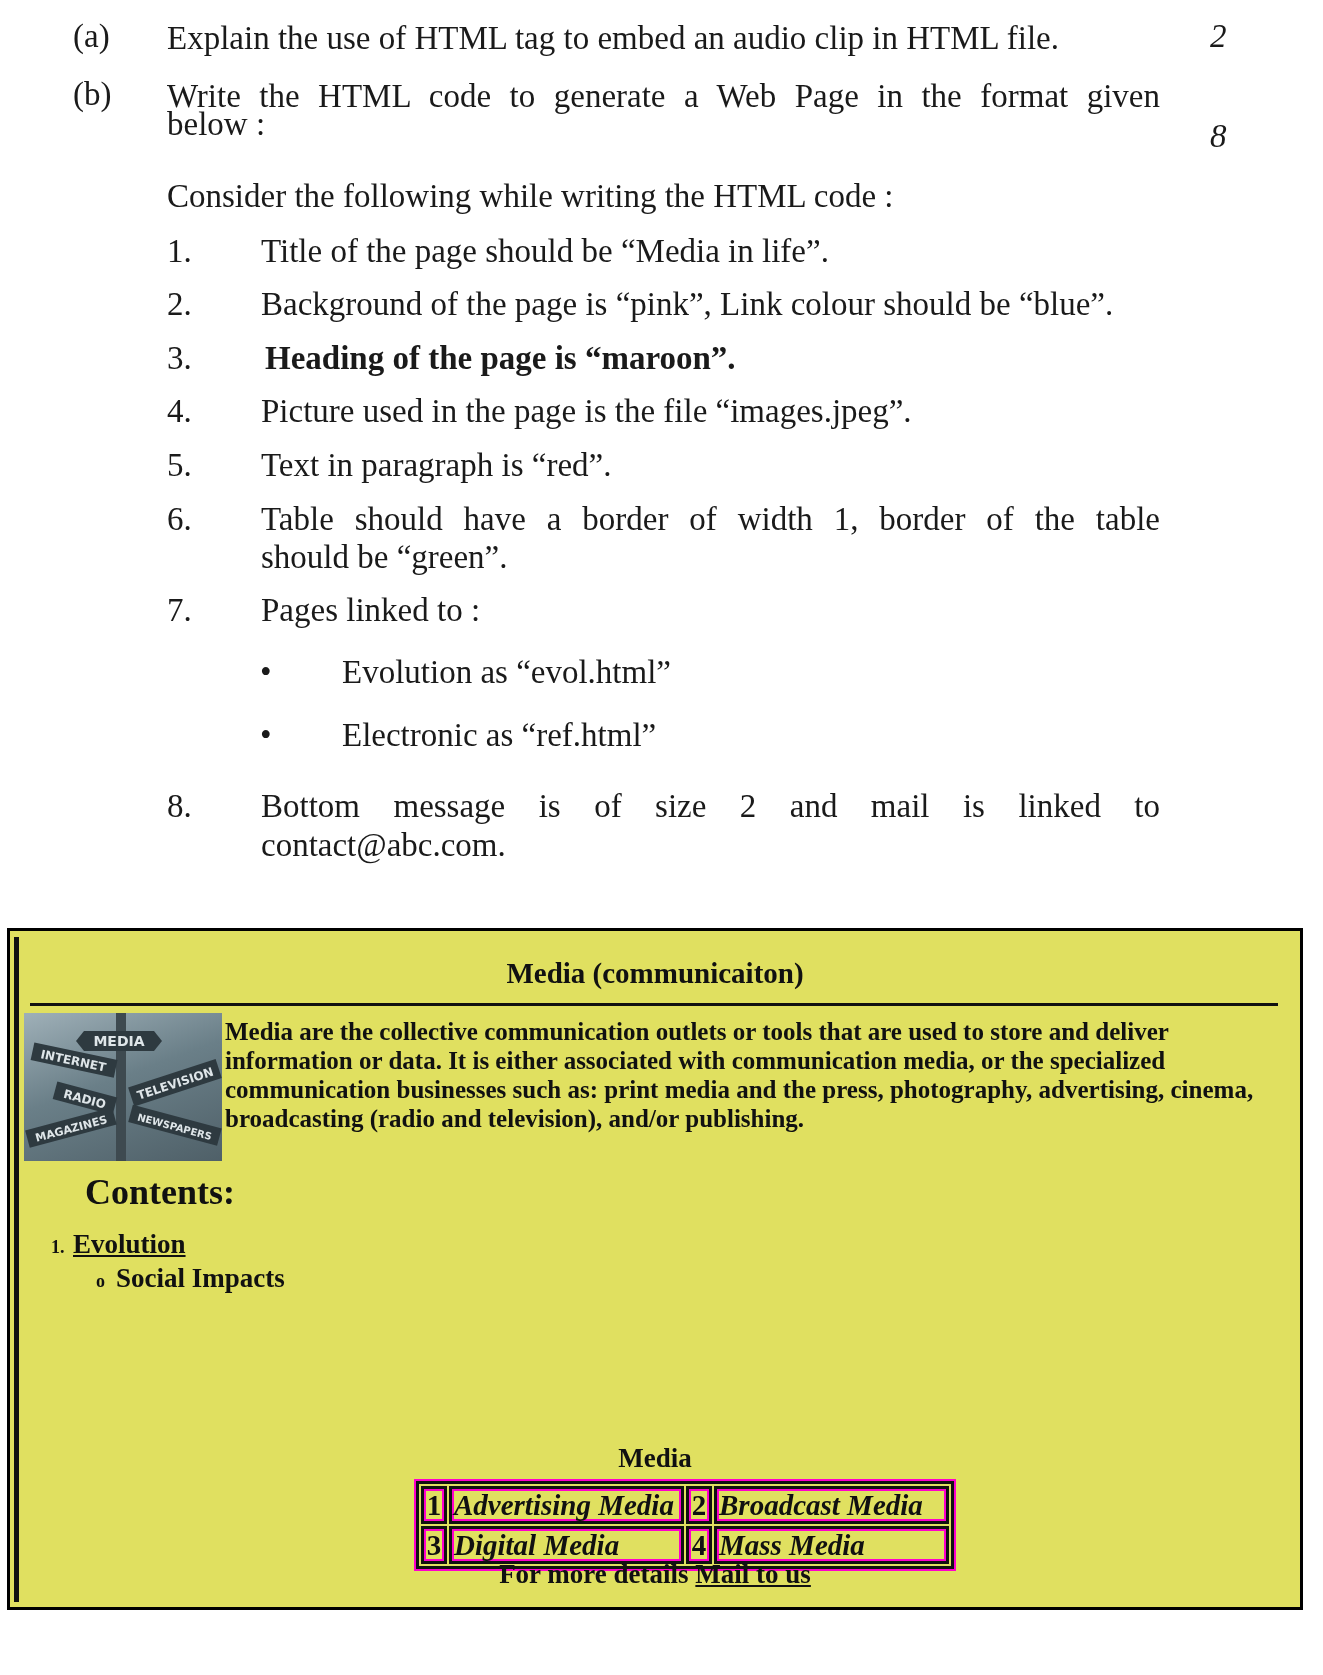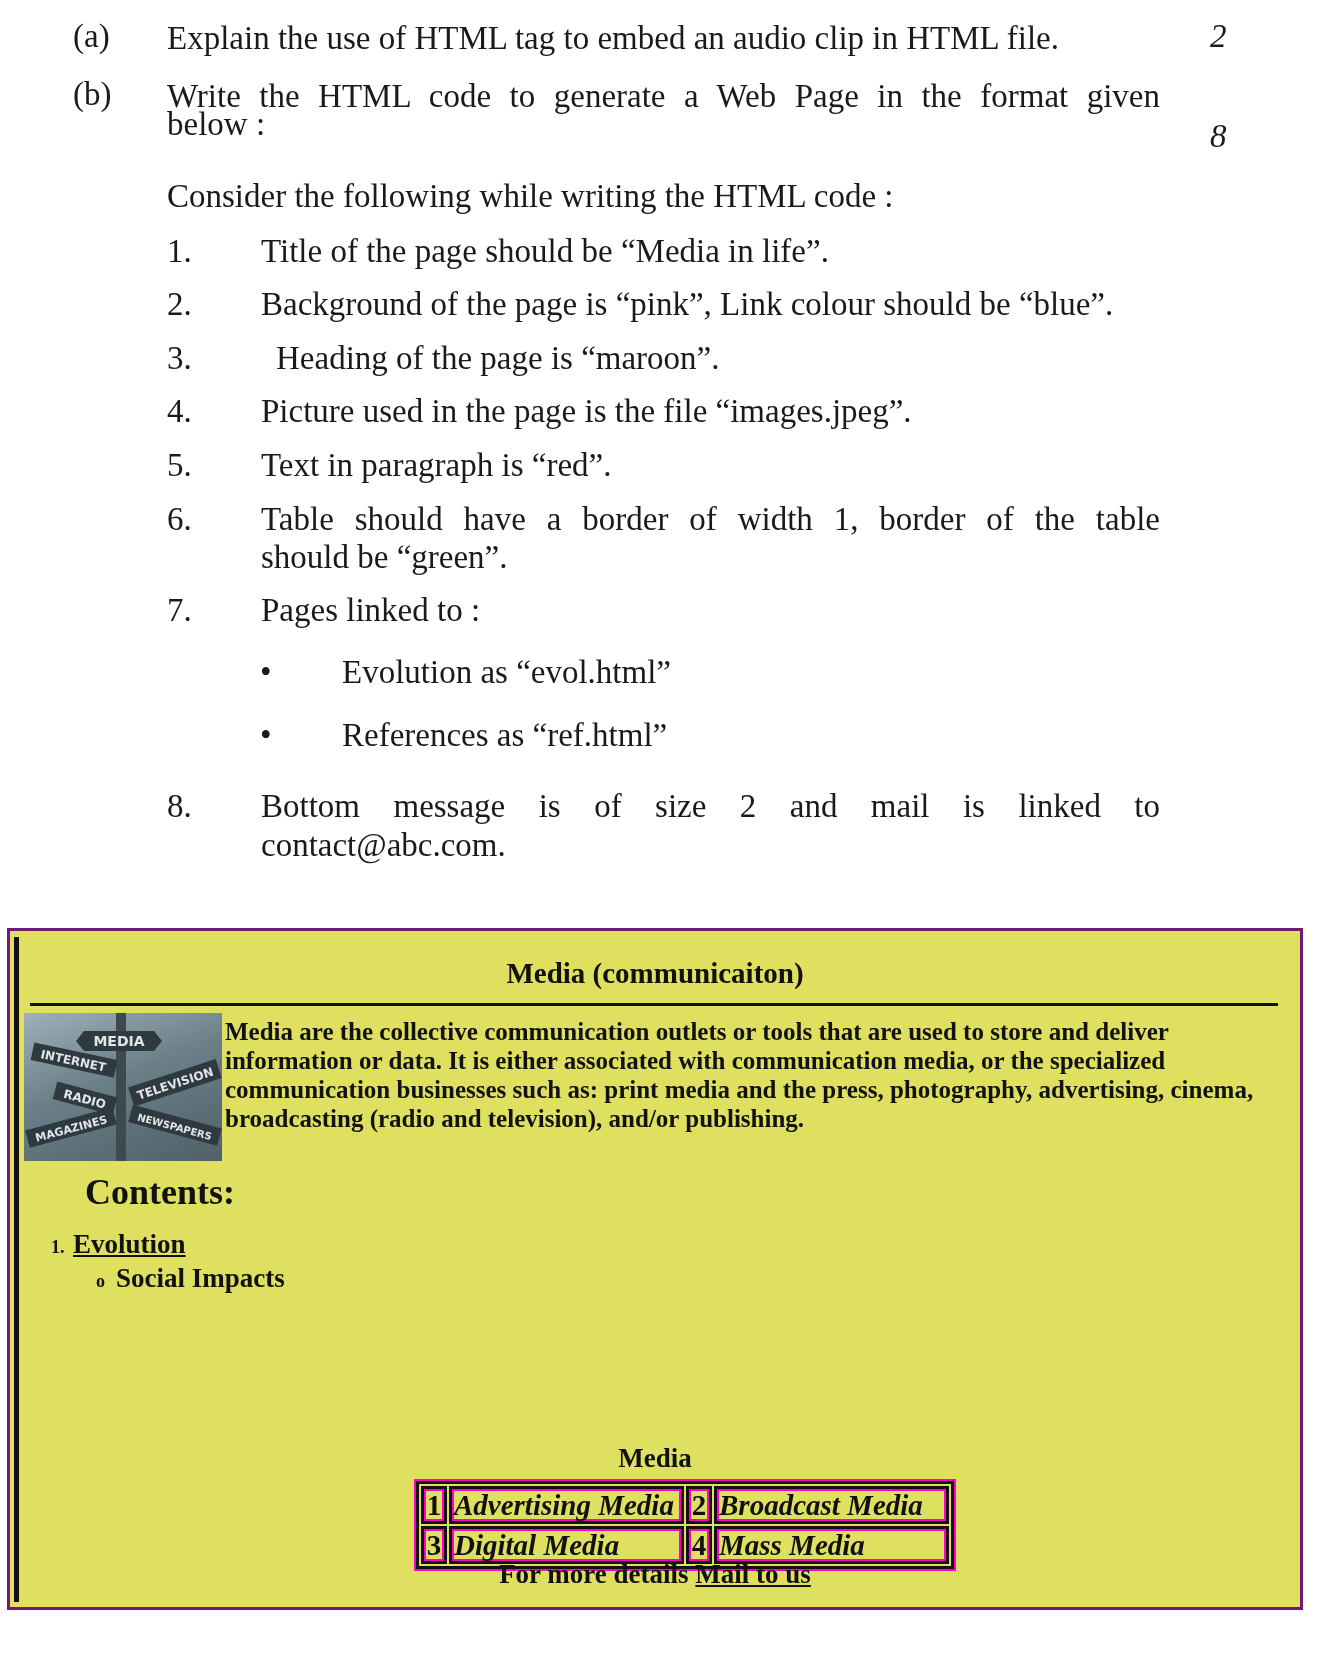--- a/index.html
+++ b/index.html
@@ -56,7 +56,7 @@
 <div class="q" style="left:261px;top:284px;">Background of the page is “pink”, Link colour should be “blue”.</div>
 
 <div class="q" style="left:167px;top:338px;">3.</div>
-<div class="q" style="left:276px;top:338px;">Heading of the page is “maroon”.</div>
+<div class="q" style="left:265px;top:338px;font-weight:bold;">Heading of the page is “maroon”.</div>
 
 <div class="q" style="left:167px;top:391px;">4.</div>
 <div class="q" style="left:261px;top:391px;">Picture used in the page is the file “images.jpeg”.</div>

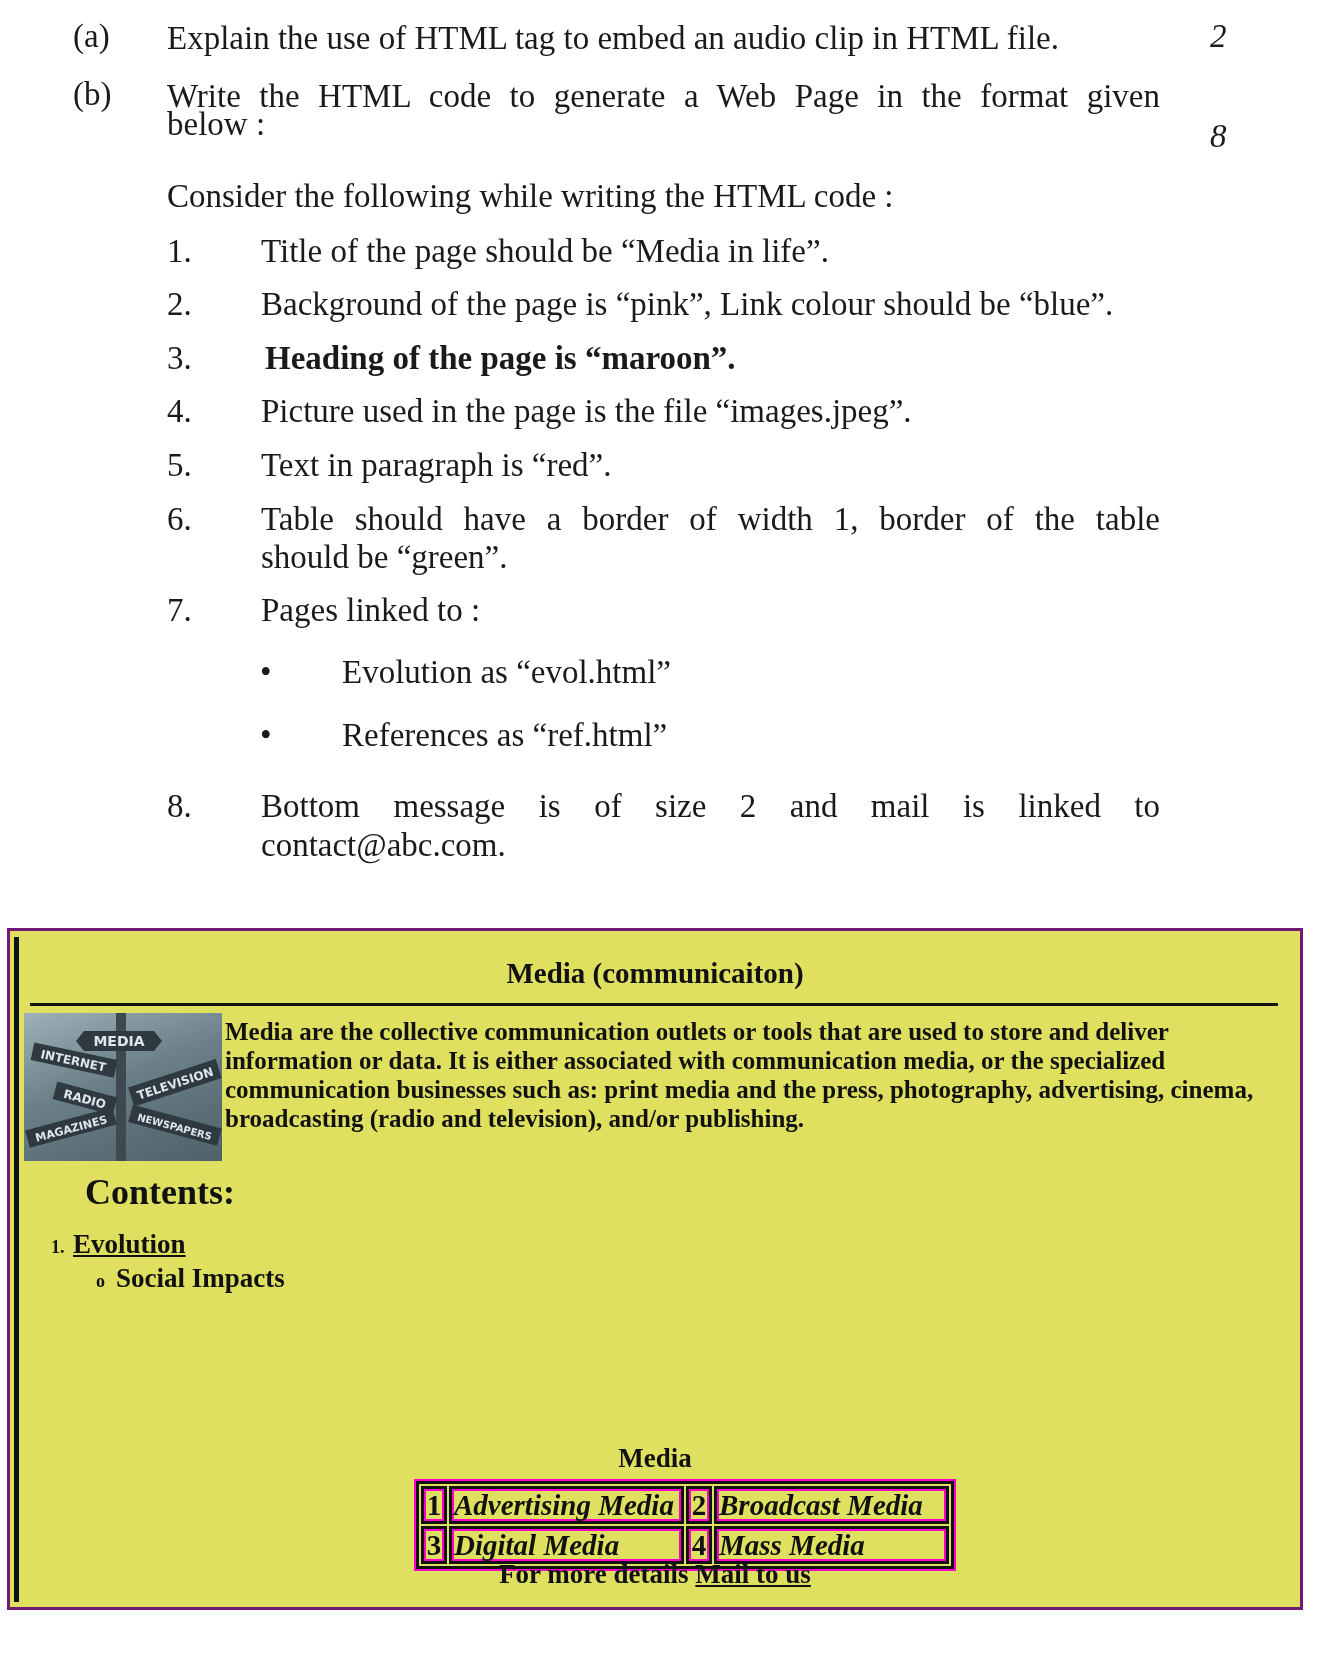--- a/index.html
+++ b/index.html
@@ -74,7 +74,7 @@
 <div class="q" style="left:260px;top:652px;">•</div>
 <div class="q" style="left:342px;top:652px;">Evolution as “evol.html”</div>
 <div class="q" style="left:260px;top:715px;">•</div>
-<div class="q" style="left:342px;top:715px;">References as “ref.html”</div>
+<div class="q" style="left:342px;top:715px;">Electronic as “ref.html”</div>
 
 <div class="q" style="left:167px;top:786px;">8.</div>
 <div class="q just" style="left:261px;top:786px;width:899px;">Bottom message is of size 2 and mail is linked to</div>

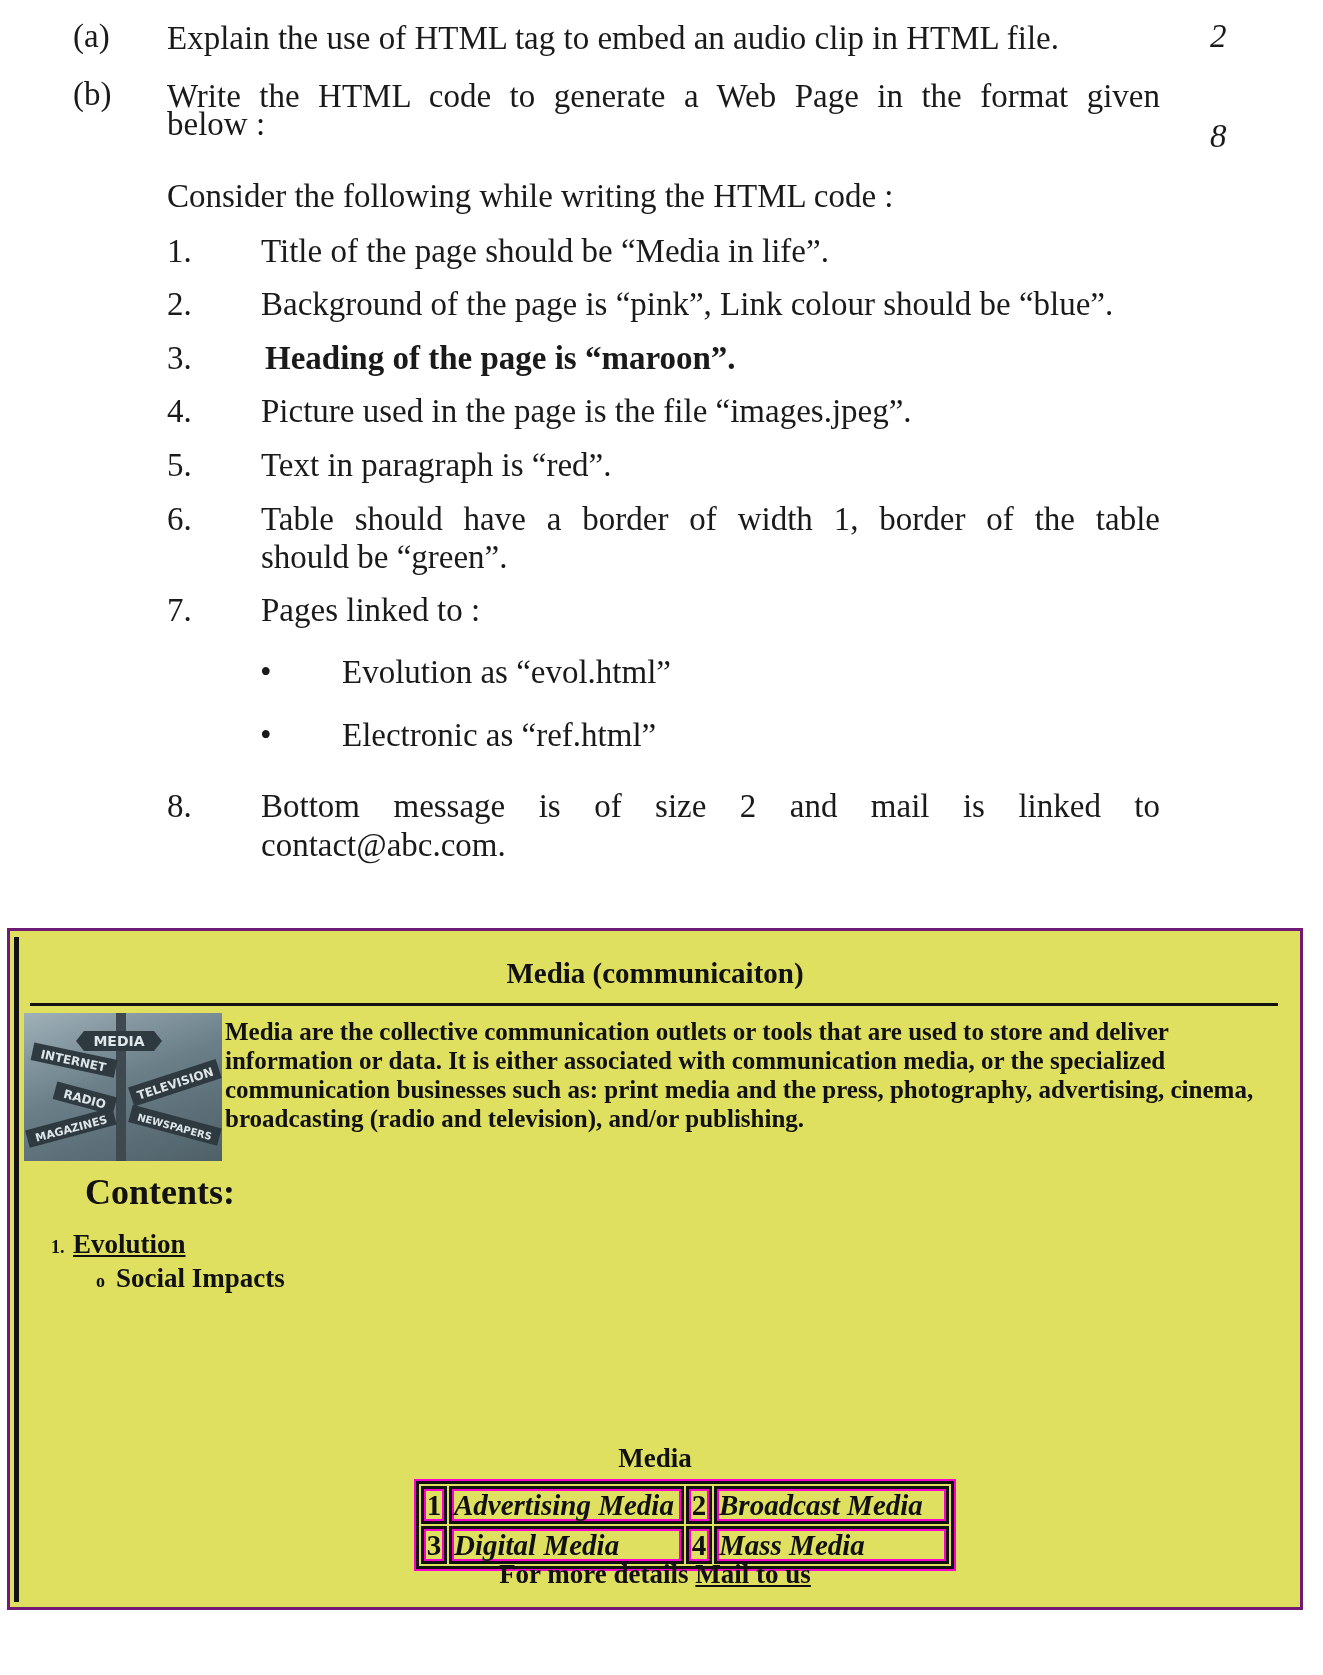--- a/index.html
+++ b/index.html
@@ -11,7 +11,7 @@
   .just { text-align: justify; text-align-last: justify; }
 
   #demo { position: absolute; left: 7px; top: 928px; width: 1296px; height: 682px;
-          background: #e0e060; border: 3px solid #701a75; box-sizing: border-box;
+          background: #e0e060; border: 3px solid #000000; box-sizing: border-box;
           font-family: "Liberation Serif", "DejaVu Serif", serif; font-weight: bold; color: #111; }
   #demo .leftbar { position: absolute; left: 4px; top: 6px; width: 5px; height: 665px; background: #111; }
   #demo .heading { position: absolute; left: 0; width: 100%; top: 26px; text-align: center; font-size: 29px; }

